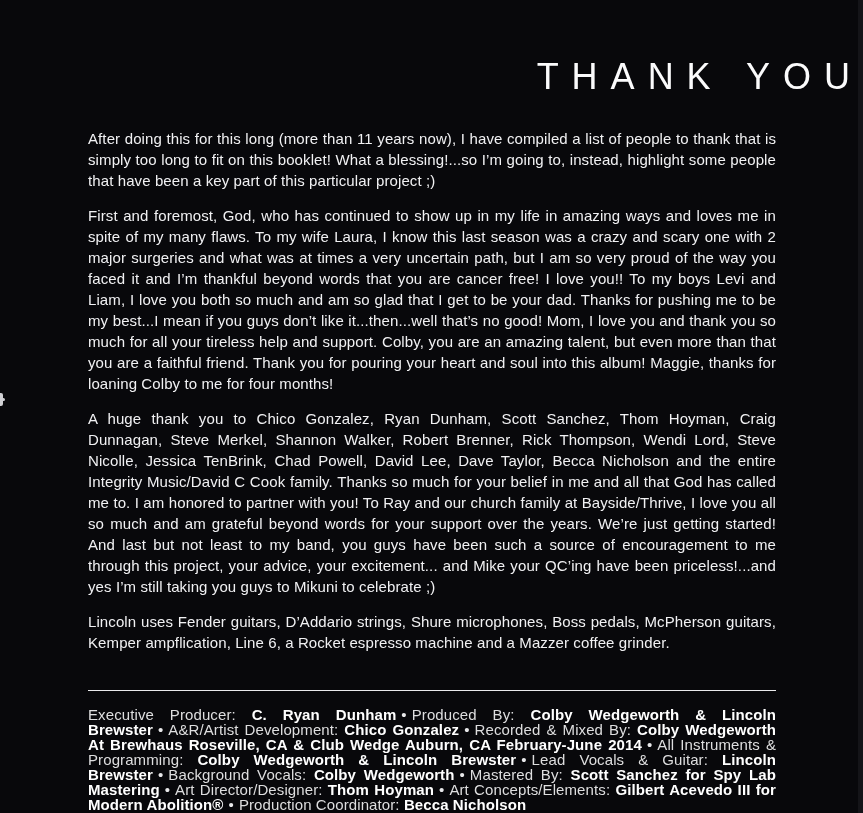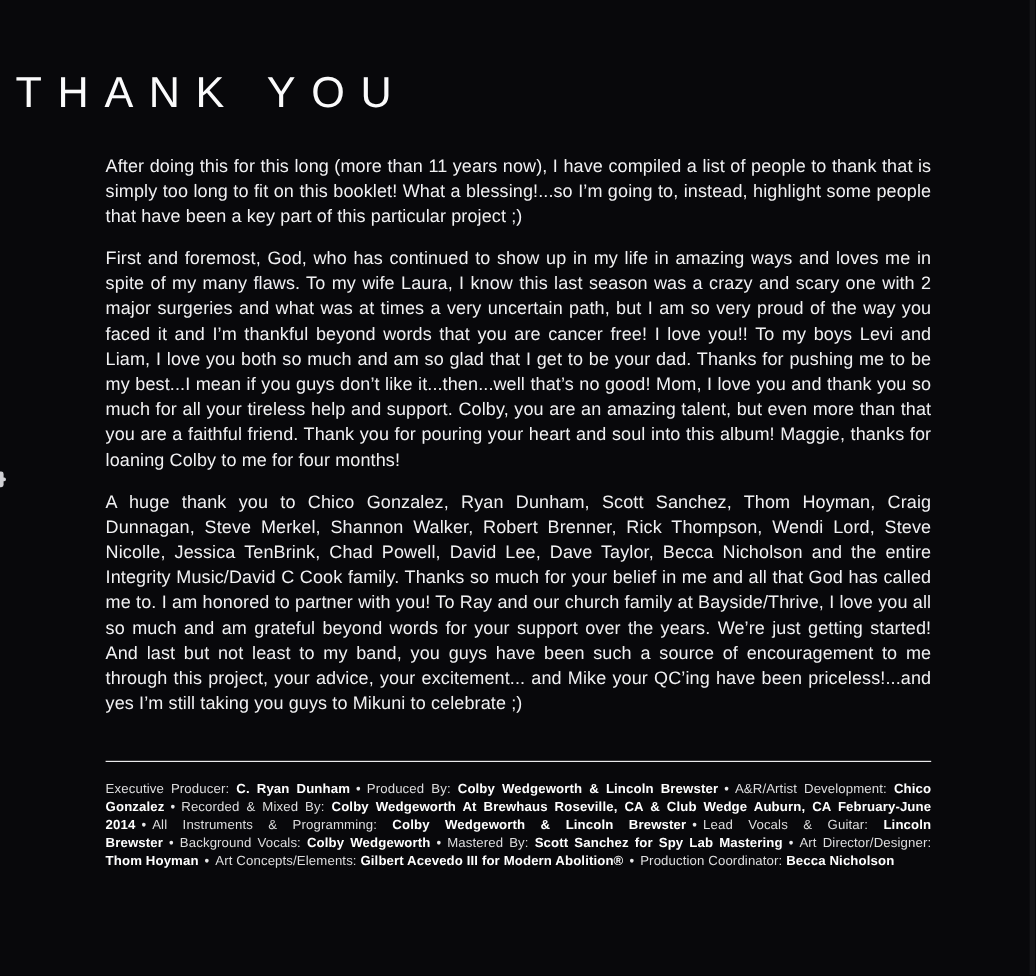--- a/index.html
+++ b/index.html
@@ -52,7 +52,7 @@
   .title {
     margin: 0;
     padding-top: 56px;
-    text-align: left;
+    text-align: right;
     color: #fbfbfc;
     font-size: 36px;
     font-weight: 200;

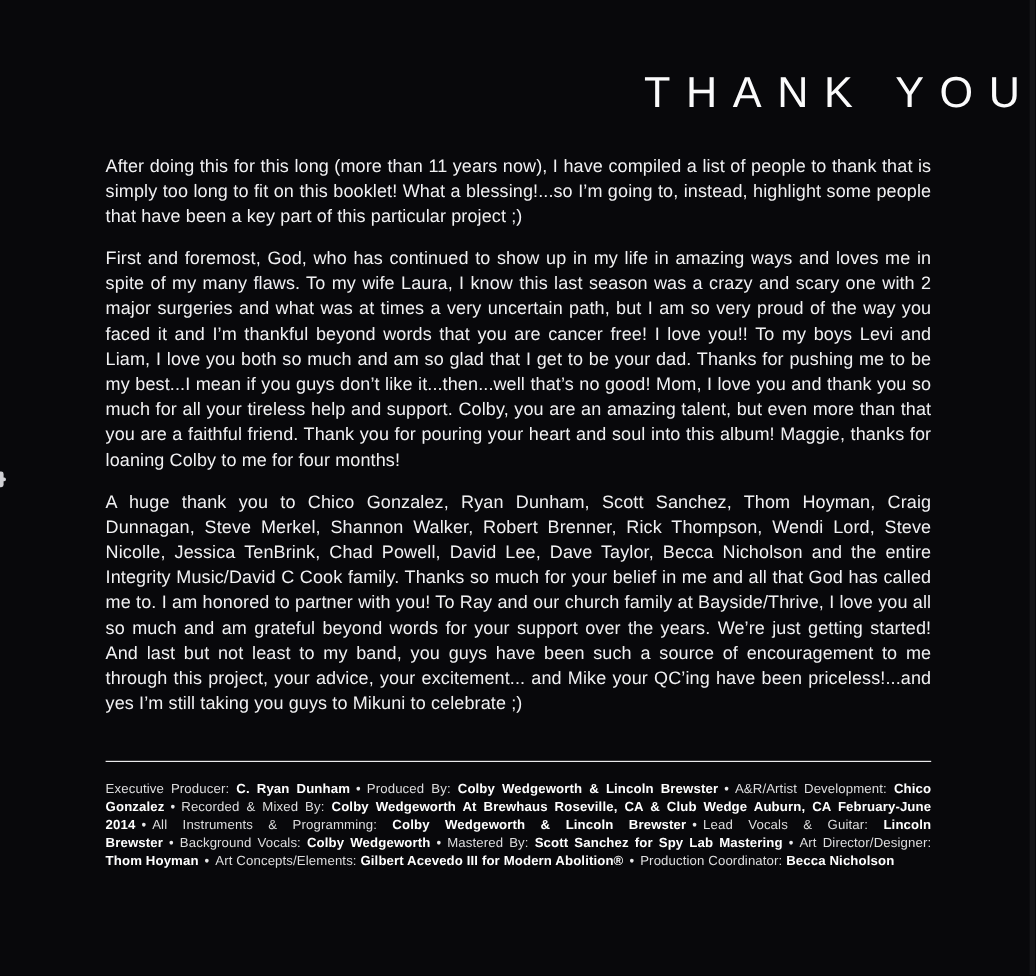--- a/index.html
+++ b/index.html
@@ -115,6 +115,7 @@
 
     <p class="body-para">A huge thank you to Chico Gonzalez, Ryan Dunham, Scott Sanchez, Thom Hoyman, Craig Dunnagan, Steve Merkel, Shannon Walker, Robert Brenner, Rick Thompson, Wendi Lord, Steve Nicolle, Jessica TenBrink, Chad Powell, David Lee, Dave Taylor, Becca Nicholson and the entire Integrity Music/David C Cook family. Thanks so much for your belief in me and all that God has called me to. I am honored to partner with you! To Ray and our church family at Bayside/Thrive, I love you all so much and am grateful beyond words for your support over the years. We’re just getting started! And last but not least to my band, you guys have been such a source of encouragement to me through this project, your advice, your excitement... and Mike your QC’ing have been priceless!...and yes I’m still taking you guys to Mikuni to celebrate ;)</p>
 
+    <p class="body-para">Lincoln uses Fender guitars, D’Addario strings, Shure microphones, Boss pedals, McPherson guitars, Kemper ampflication, Line 6, a Rocket espresso machine and a Mazzer coffee grinder.</p>
 
     <hr class="credits-divider">
 

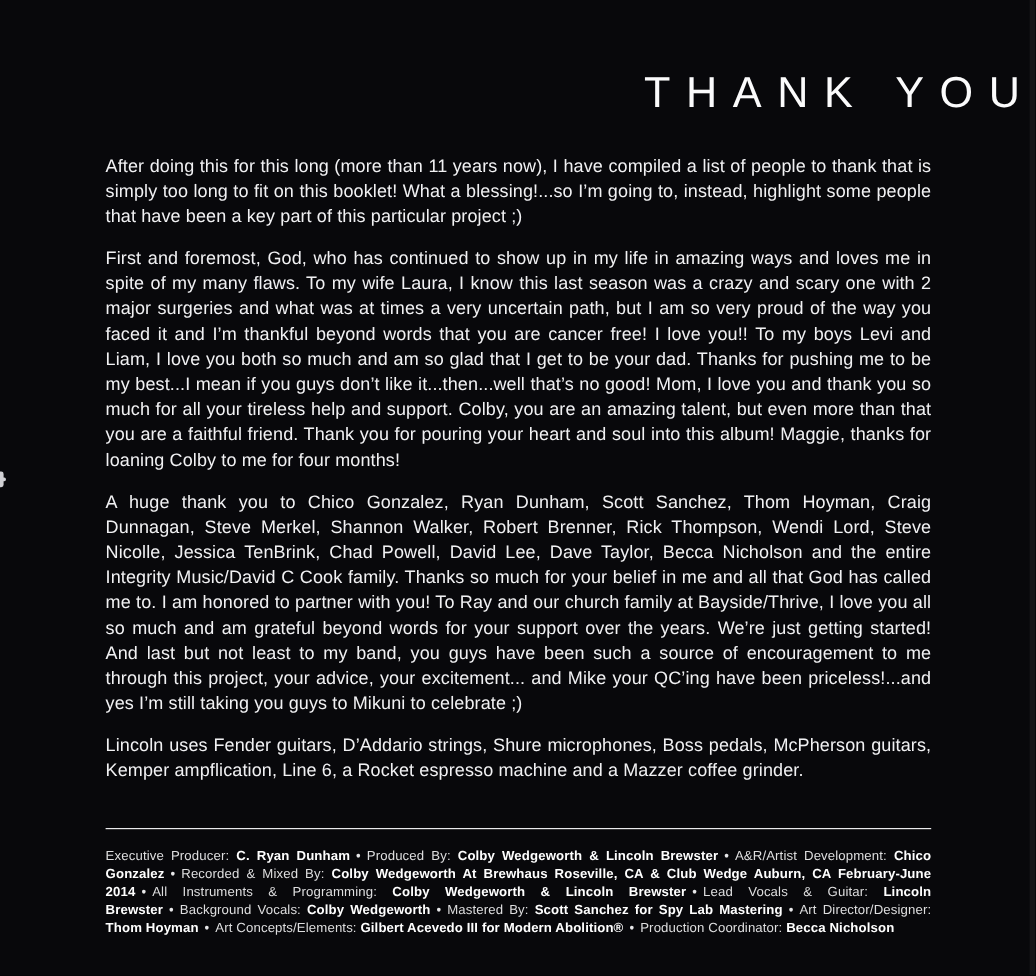--- a/index.html
+++ b/index.html
@@ -78,7 +78,7 @@
   }
   .credits {
     margin: 0;
-    font-size: 11px;
+    font-size: 15px;
     line-height: 15px;
     text-align: justify;
     color: #dededf;

